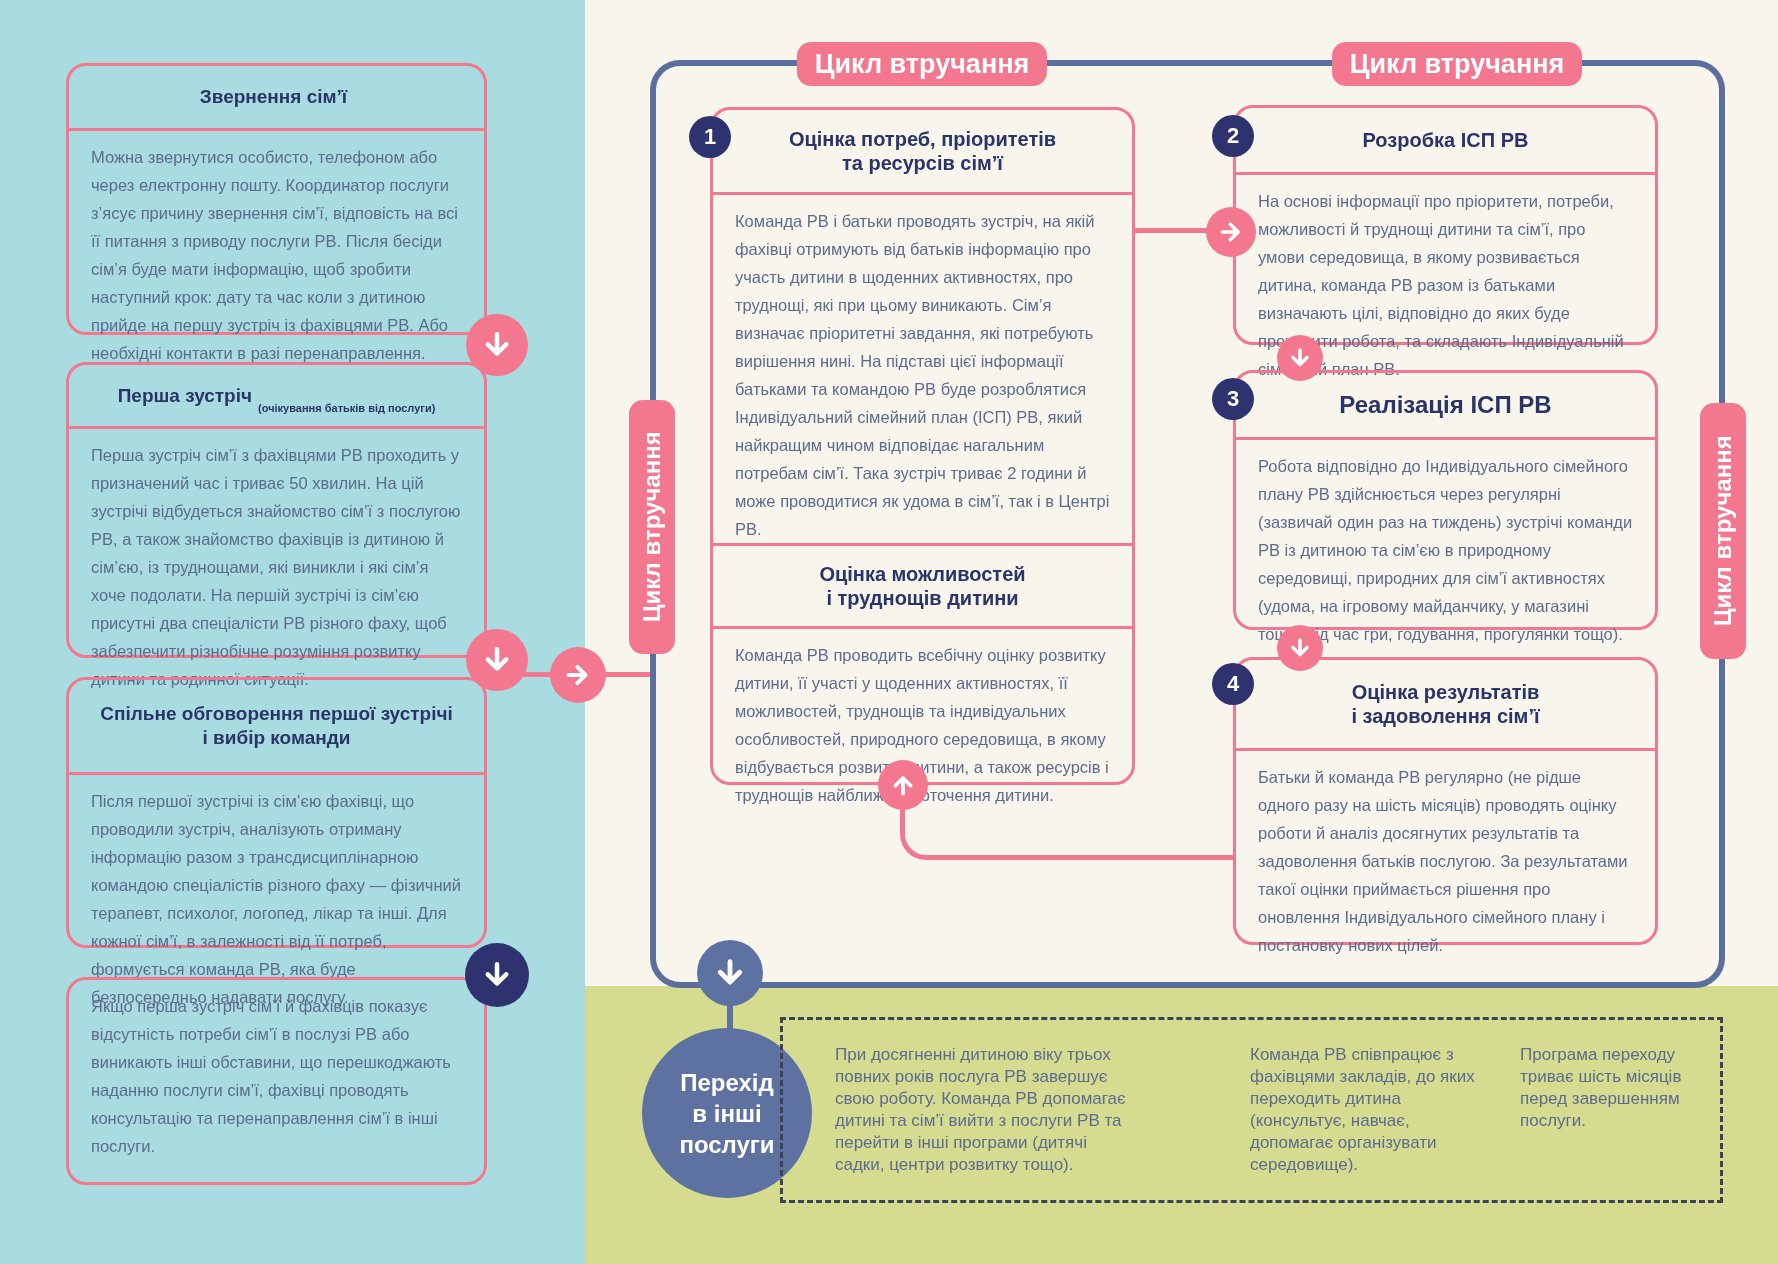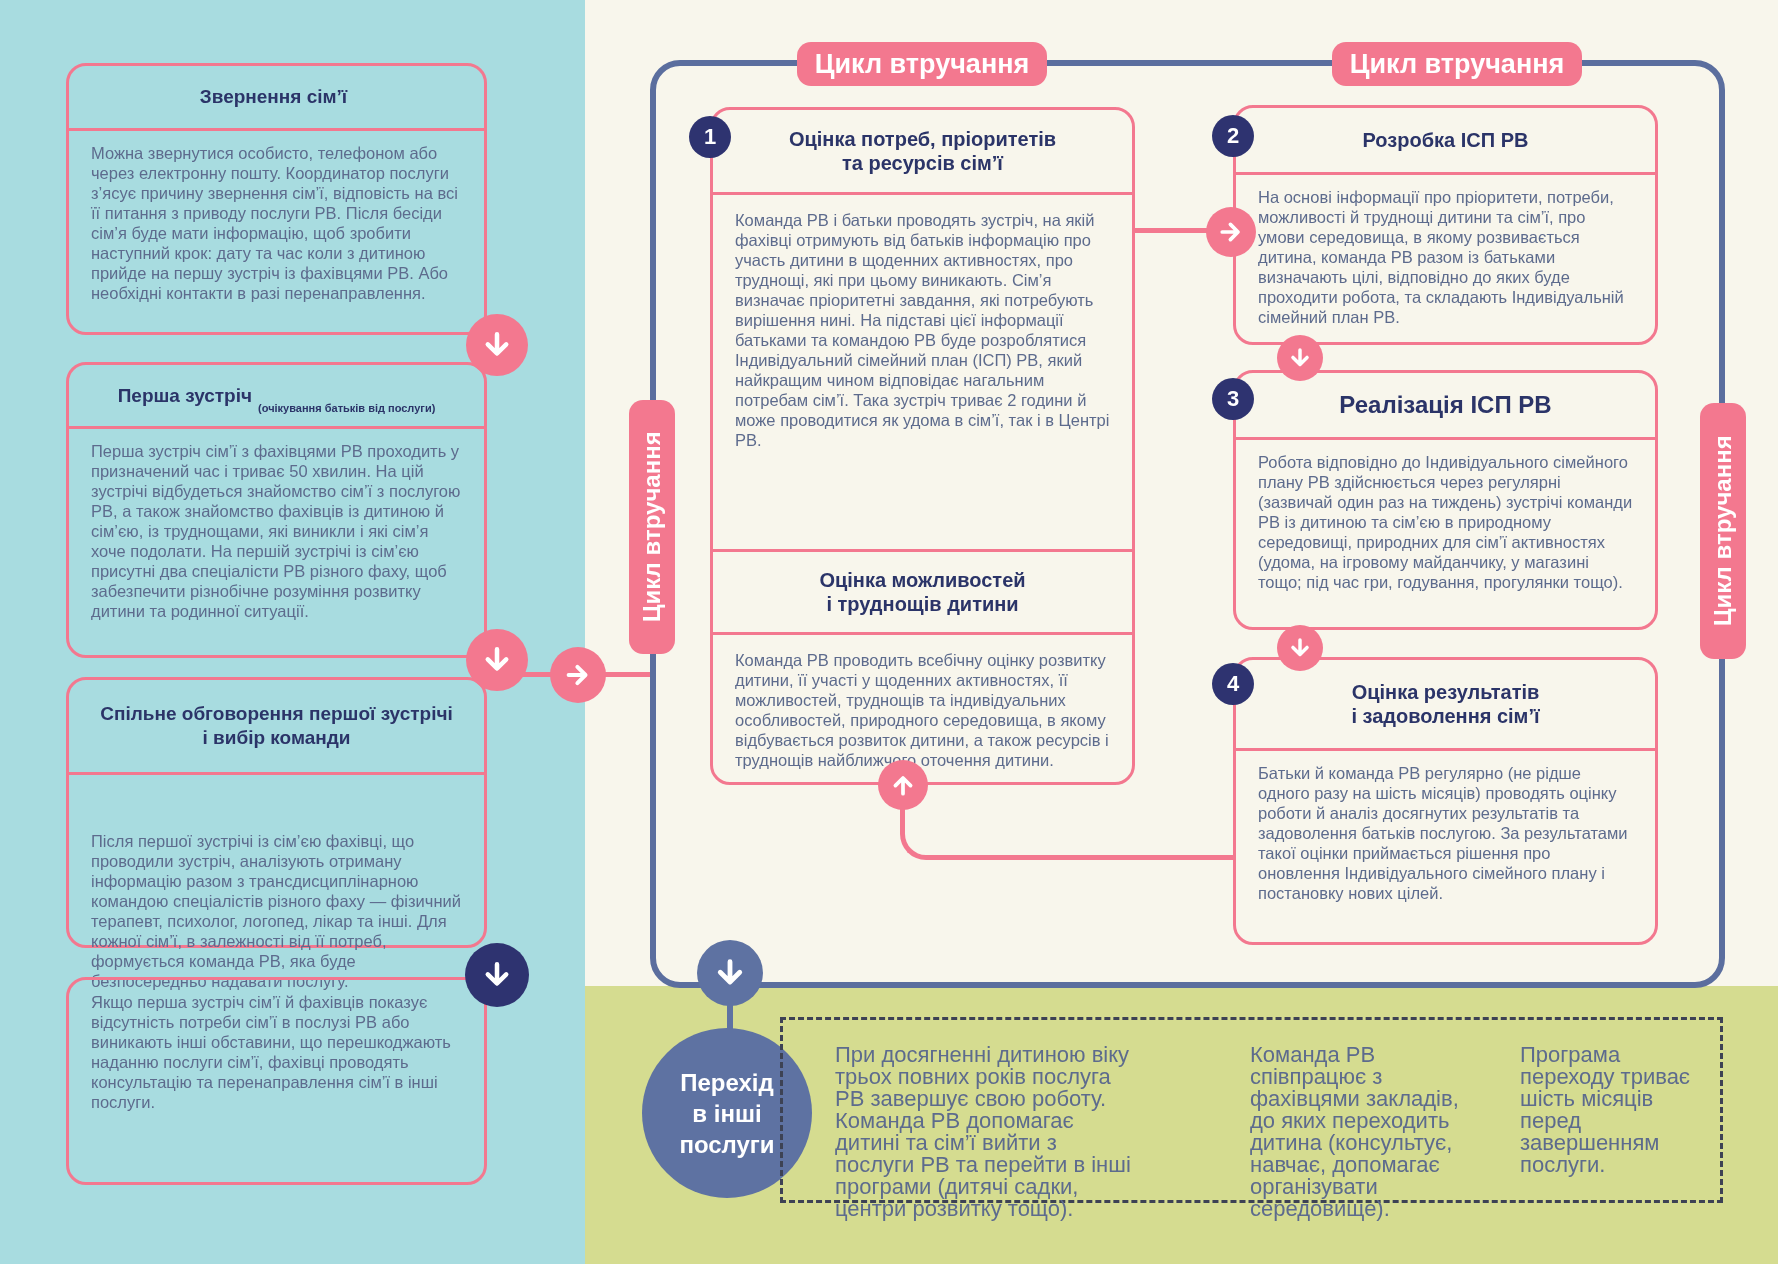--- a/index.html
+++ b/index.html
@@ -34,7 +34,7 @@
   .box-title .suffix{font-size:11px;margin-left:6px;font-weight:bold;margin-top:24px;}
   .box-body{
     padding:12px 22px;color:var(--bodytx);
-    font-size:16.5px;line-height:20px;text-align:left;
+    font-size:16.5px;line-height:28px;text-align:left;
   }
   .preline{white-space:pre-line;}
 

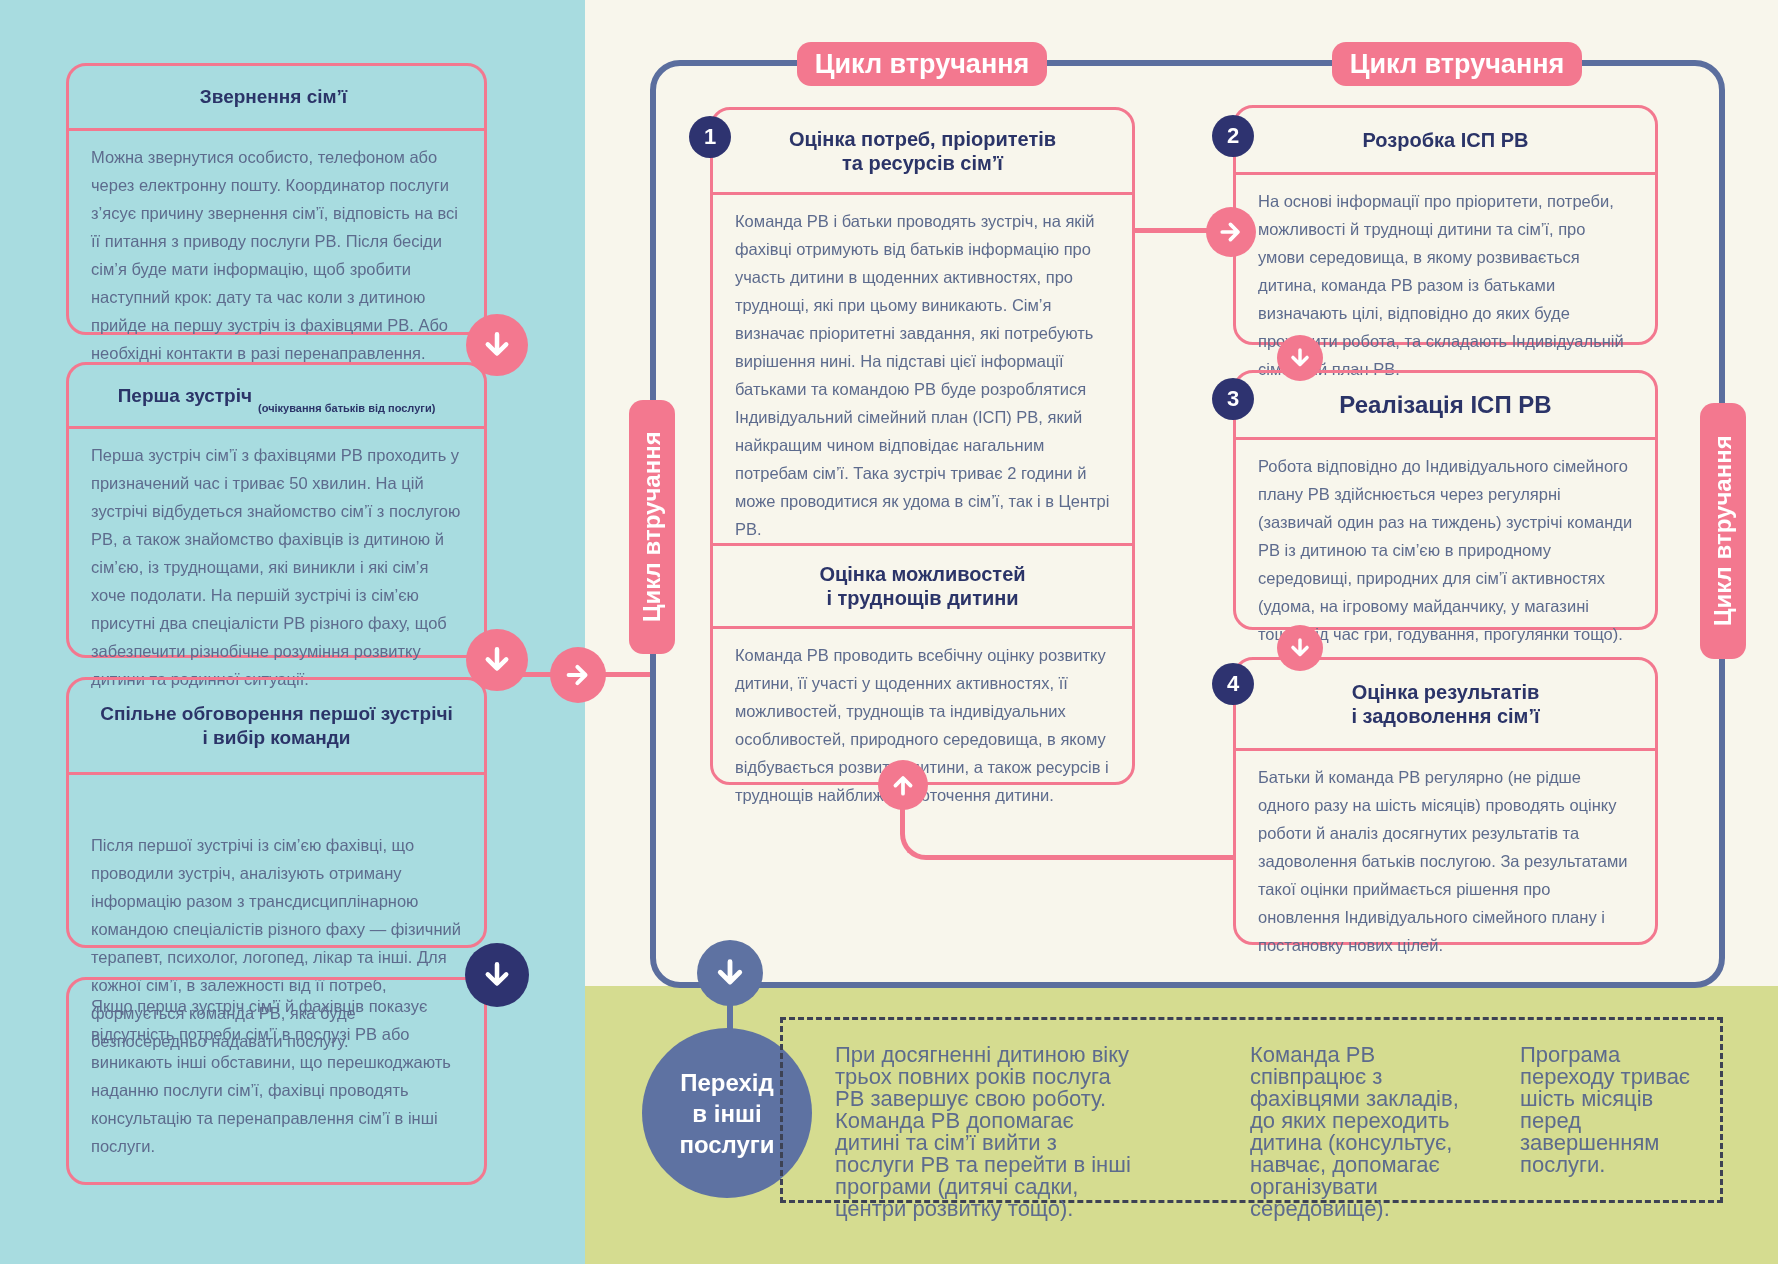--- a/index.html
+++ b/index.html
@@ -91,7 +91,7 @@
   <div class="box-body">Перша зустріч сім’ї з фахівцями РВ проходить у призначений час і триває 50 хвилин. На цій зустрічі відбудеться знайомство сім’ї з послугою РВ, а також знайомство фахівців із дитиною й сім’єю, із труднощами, які виникли і які сім’я хоче подолати. На першій зустрічі із сім’єю присутні два спеціалісти РВ різного фаху, щоб забезпечити різнобічне розуміння розвитку дитини та родинної ситуації.</div>
 </div>
 
-<div class="abs box" style="left:66px;top:677px;width:421px;height:271px;gap:44px;">
+<div class="abs box" style="left:66px;top:677px;width:421px;height:271px;">
   <div class="box-title preline" style="min-height:80px;">
     <span class="preline">Спільне обговорення першої зустрічі
 і вибір команди</span>

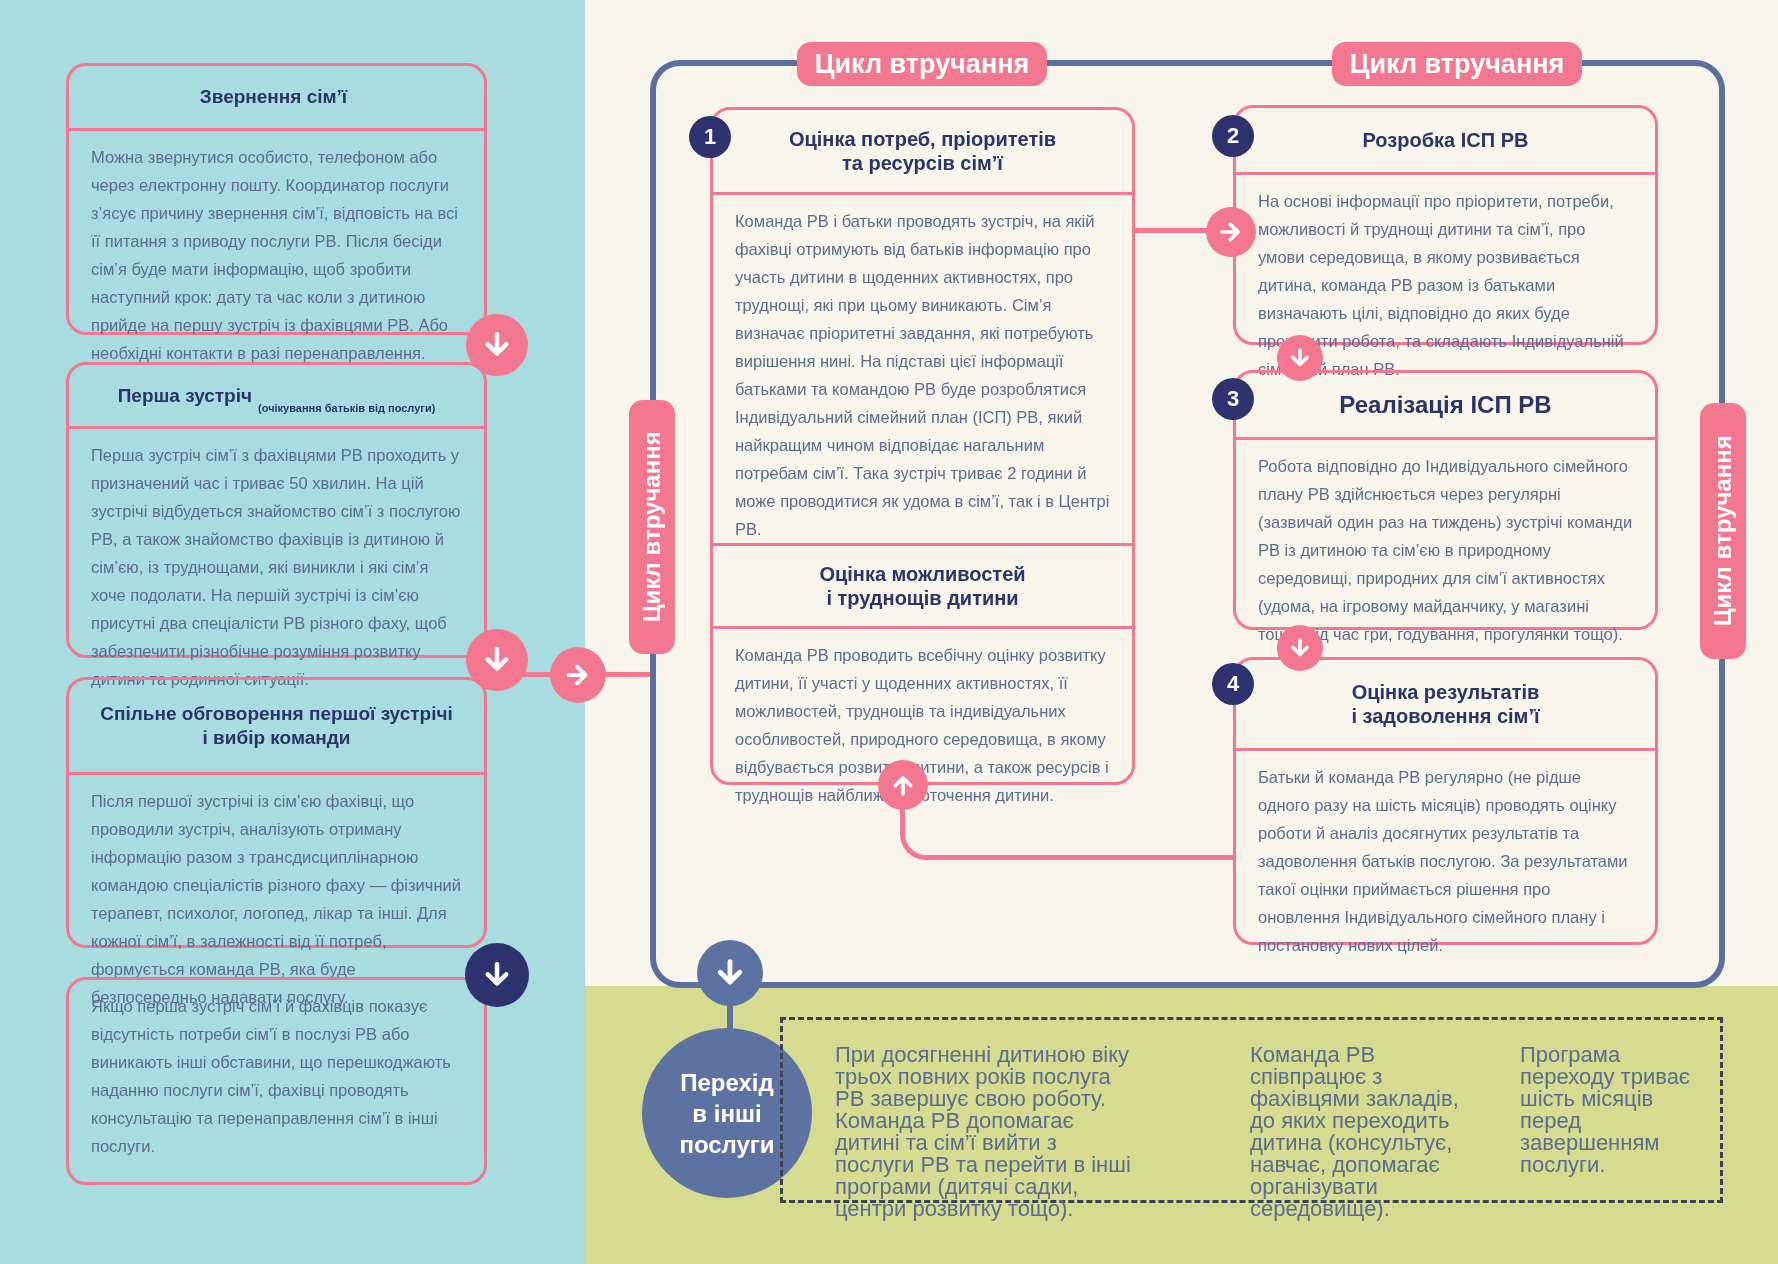--- a/index.html
+++ b/index.html
@@ -62,7 +62,7 @@
   }
   .dashed{border:3px dashed var(--dash);}
   .note{
-    color:var(--bodytx);font-size:22px;line-height:22px;
+    color:var(--bodytx);font-size:17px;line-height:22px;
   }
   .big-circle-label{
     color:#fff;font-weight:bold;font-size:24px;line-height:31px;text-align:center;

